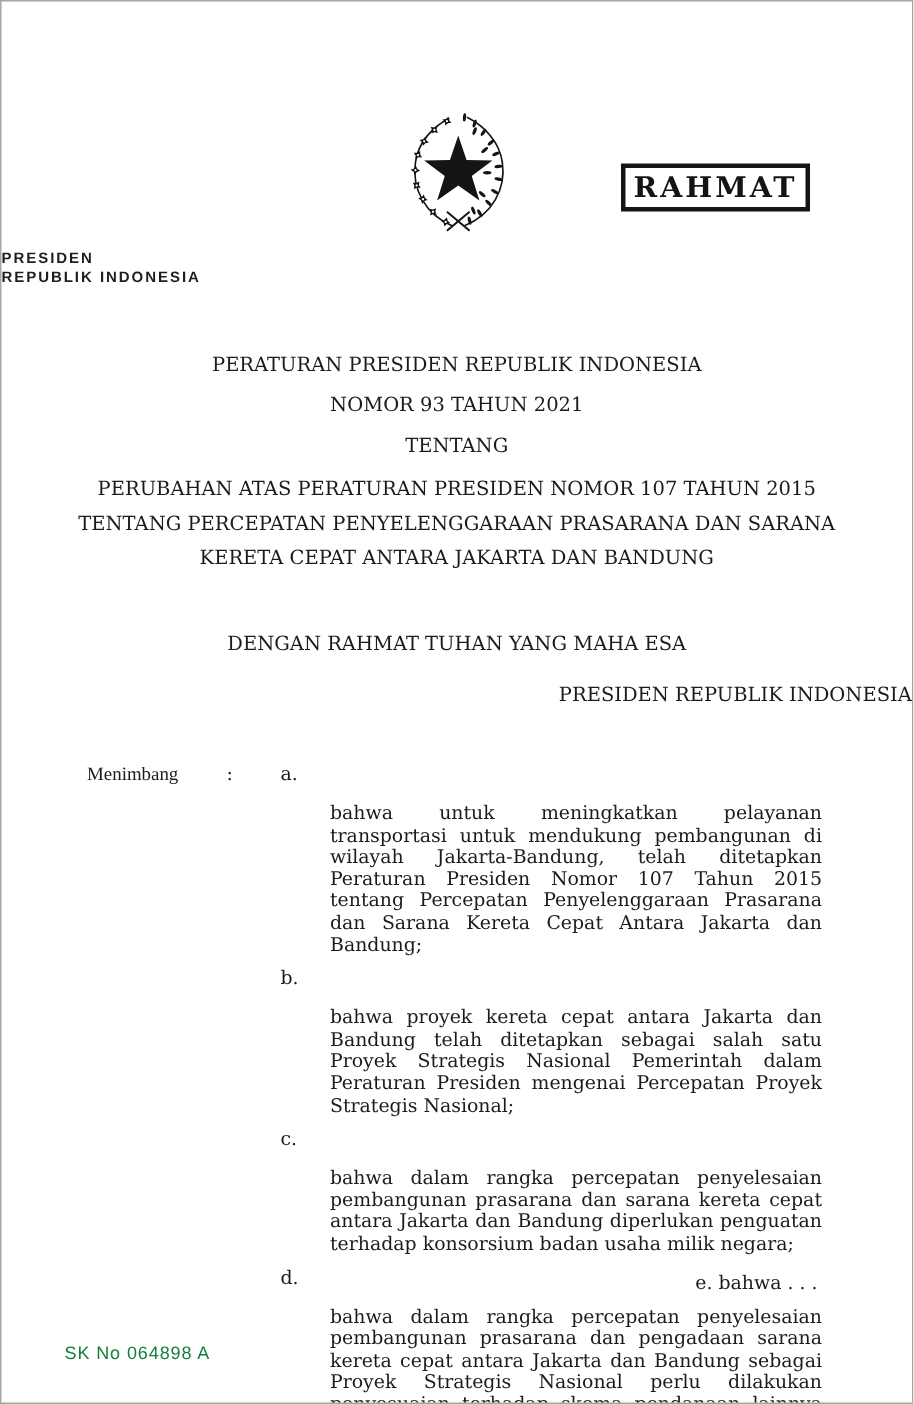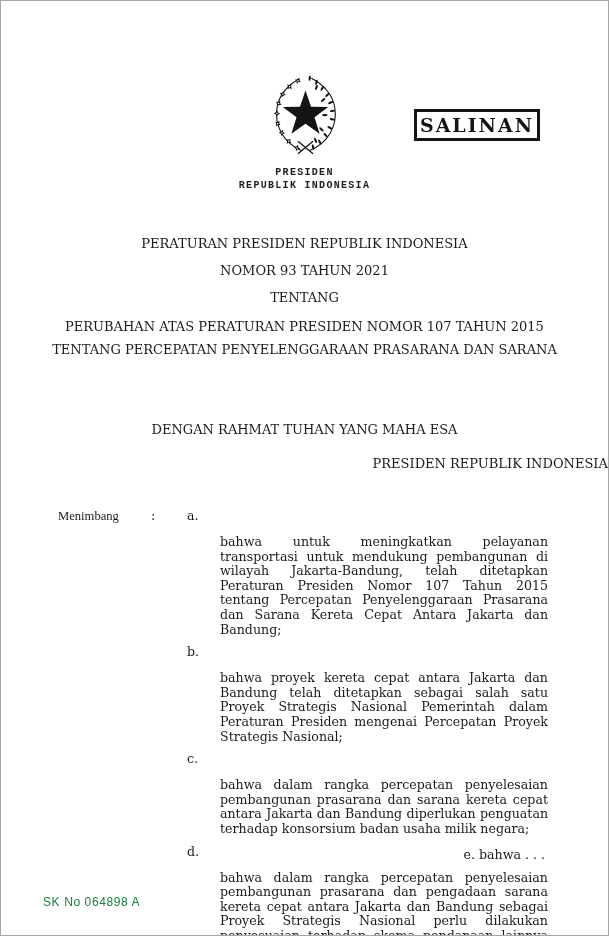--- a/index.html
+++ b/index.html
@@ -92,7 +92,7 @@
   </div>
 
   <div class="salinan">
-    <span>SALINAN</span>
+    <span>RAHMAT</span>
   </div>
 
   <div class="letterhead">

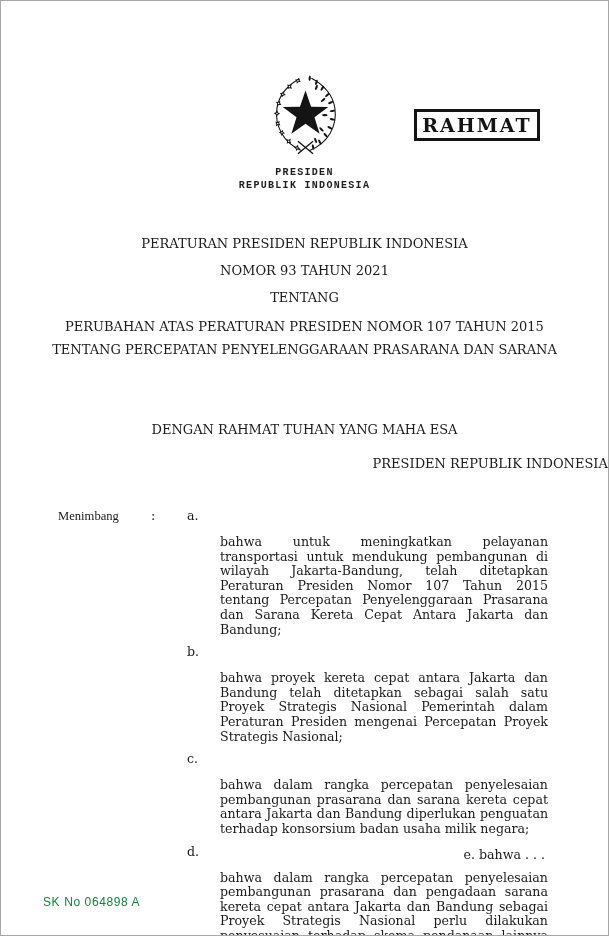--- a/index.html
+++ b/index.html
@@ -11,8 +11,8 @@
   }
   .emblem { position:absolute; left:262px; top:73px; width:85px; height:84px; }
   .letterhead {
-    position:absolute; left:0; top:166px; width:100%; text-align:center;
-    font-family:Liberation Mono, monospace; font-weight:bold;
+    position:absolute; left:0; top:166px; width:100%; text-align:left;
+    font-family:Liberation Sans, sans-serif; font-weight:bold;
     font-size:10px; letter-spacing:1.3px; line-height:12.5px; color:#1e1e1e;
   }
   .salinan {

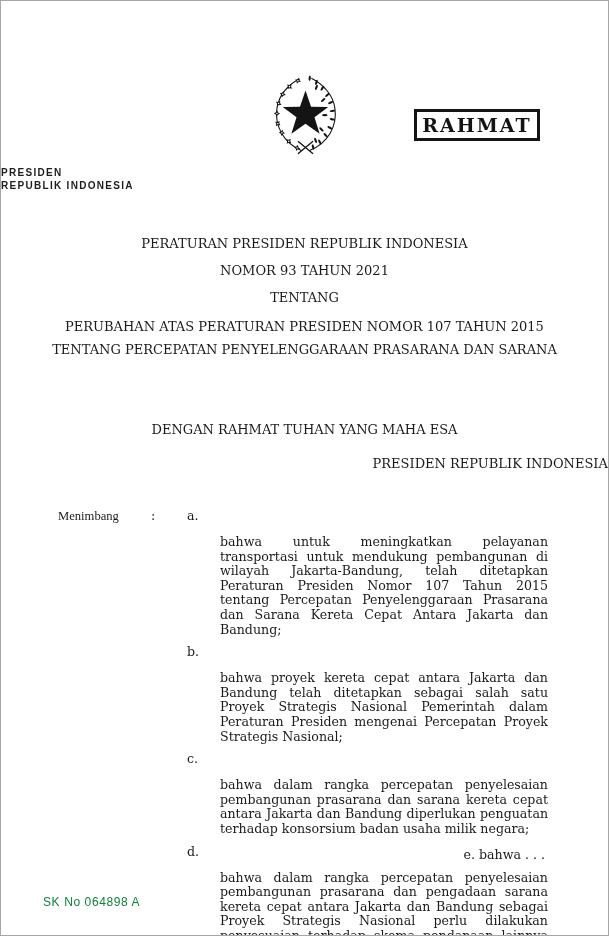--- a/index.html
+++ b/index.html
@@ -107,6 +107,7 @@
     <div class="title-group2">
       <div class="l23">PERUBAHAN ATAS PERATURAN PRESIDEN NOMOR 107 TAHUN 2015</div>
       <div class="l23">TENTANG PERCEPATAN PENYELENGGARAAN PRASARANA DAN SARANA</div>
+      <div class="l23">KERETA CEPAT ANTARA JAKARTA DAN BANDUNG</div>
     </div>
   </div>
 

